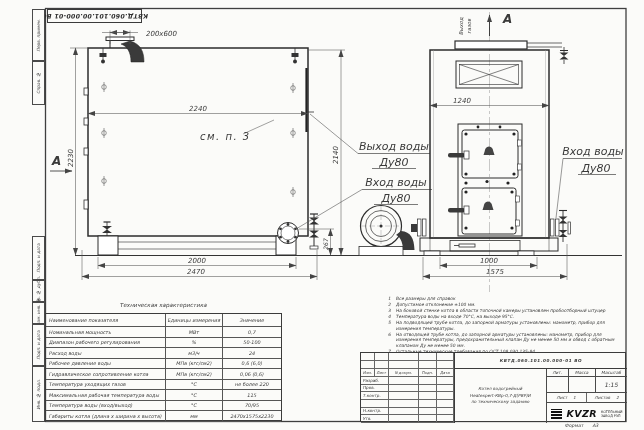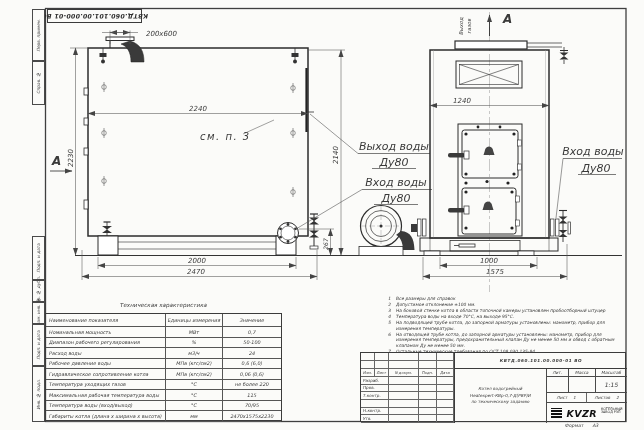--- a/index.html
+++ b/index.html
@@ -56,7 +56,7 @@
   .namecell{left:93px;top:16px;width:92px;height:54px;border-left:1.1px solid #3b3b3b;
       flex-direction:column;gap:2px;font-size:5.5px;text-align:center;line-height:1.1;}
   .fmt{left:565px;top:422.5px;width:60px;display:flex;gap:9px;font-size:4.6px;font-style:italic;color:#444;}
-  .logo-row{display:flex;align-items:flex-start;gap:4px;}
+  .logo-row{display:flex;align-items:flex-end;gap:4px;}
   .logo-mark{width:11px;height:10px;background:repeating-linear-gradient(0deg,#111 0 2px,#fbfbf9 2px 3px);}
   .logo-word{font-size:9.5px;font-weight:900;font-style:italic;letter-spacing:.4px;color:#111;}
   .logo-co{display:flex;flex-direction:column;font-size:3.3px;font-style:normal;line-height:1.15;color:#222;text-align:left;}

